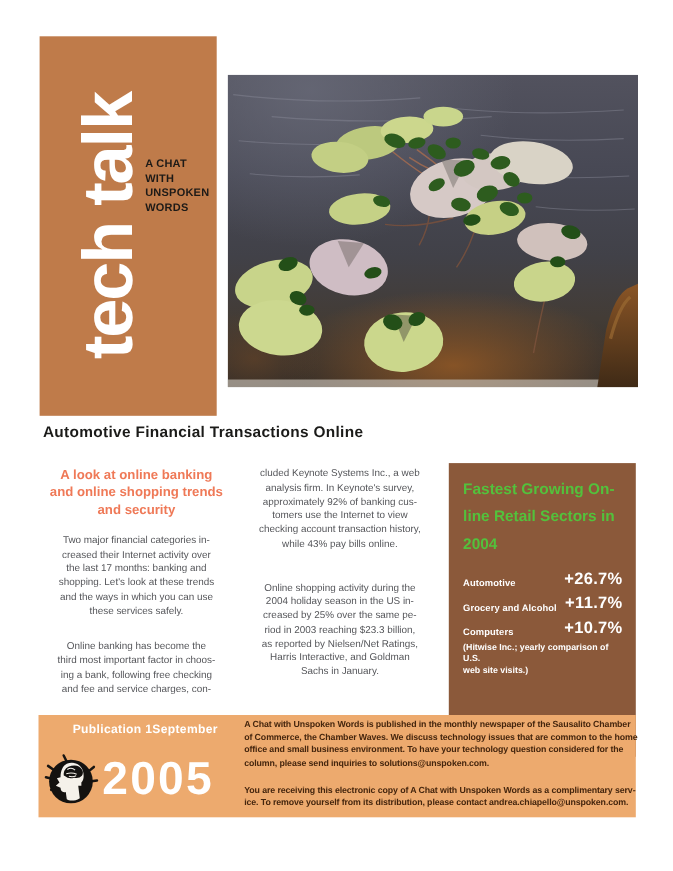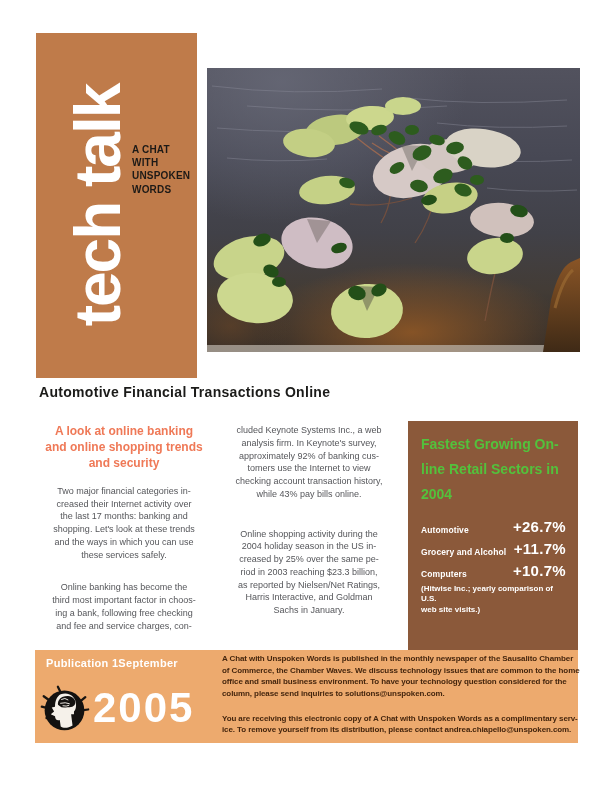--- a/index.html
+++ b/index.html
@@ -46,7 +46,7 @@
   
   .footer{position:absolute;left:35px;top:650px;width:543px;height:93px;background:#edaa6e;}
   .pub-row{position:absolute;left:11px;top:7px;width:152px;display:flex;
-           justify-content:flex-start;color:#ffffff;font-size:11px;font-weight:700;letter-spacing:.3px;}
+           justify-content:flex-end;color:#ffffff;font-size:11px;font-weight:700;letter-spacing:.3px;}
   .head-icon{position:absolute;left:3px;top:33px;width:53px;height:53px;}
   .year{position:absolute;left:58px;top:37px;font-size:42px;font-weight:600;color:#ffffff;
         letter-spacing:2px;line-height:1;}

